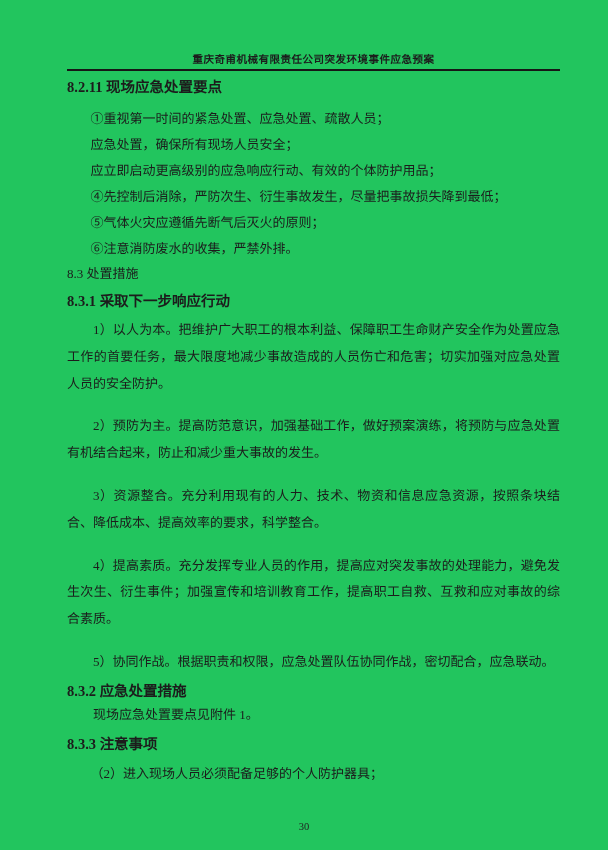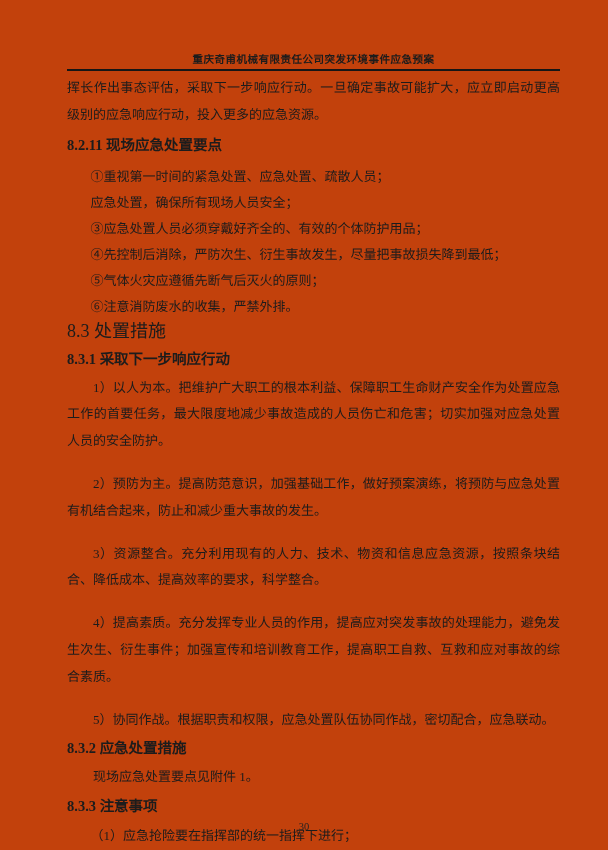--- a/index.html
+++ b/index.html
@@ -13,7 +13,7 @@
     width: 608px;
     height: 850px;
     margin: 0 auto;
-    background: #c2410c;
+    background: #22c55e;
     box-sizing: border-box;
     padding: 53px 48px 0 67px;
     font-family: "Liberation Serif", "DejaVu Serif", serif;

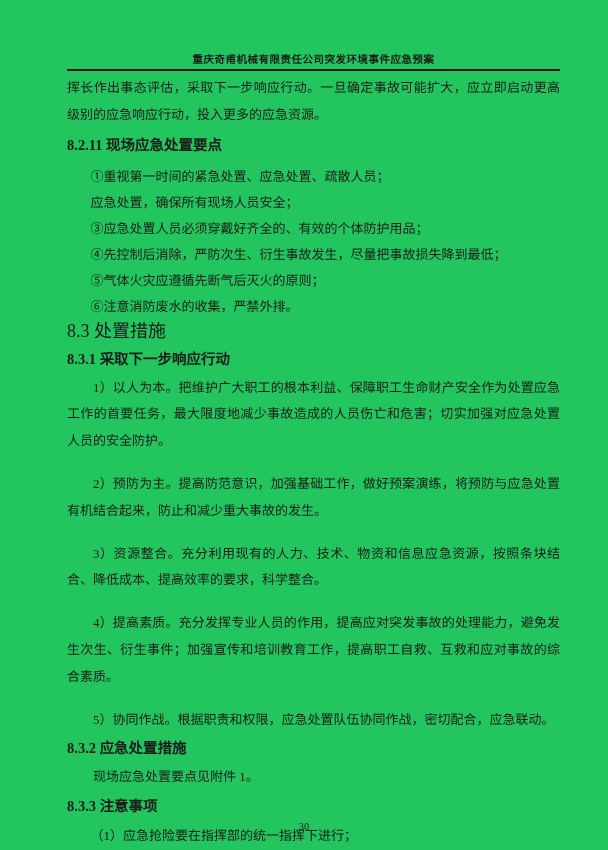--- a/index.html
+++ b/index.html
@@ -91,7 +91,6 @@
 
   <main>
 
-    <p class="para intro">挥长作出事态评估，采取下一步响应行动。一旦确定事故可能扩大，应立即启动更高级别的应急响应行动，投入更多的应急资源。</p>
 
     <h3 class="h-sub h-8211">8.2.11 现场应急处置要点</h3>
 

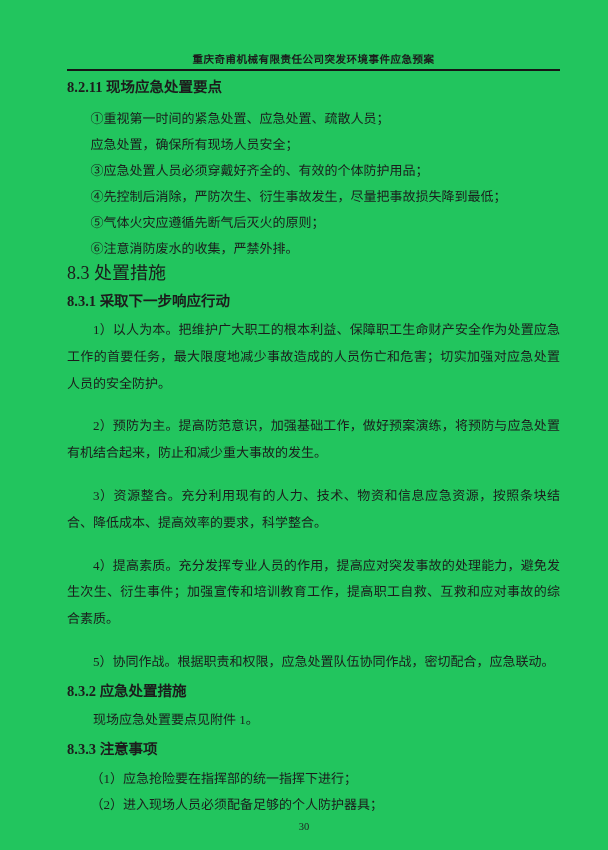--- a/index.html
+++ b/index.html
@@ -97,7 +97,7 @@
     <ul class="point-list">
       <li>①重视第一时间的紧急处置、应急处置、疏散人员；</li>
       <li>应急处置，确保所有现场人员安全；</li>
-      <li>③应急处置人员必须穿戴好齐全的、有效的个体防护用品；</li>
+      <li>应立即启动更高级别的应急响应行动、有效的个体防护用品；</li>
       <li>④先控制后消除，严防次生、衍生事故发生，尽量把事故损失降到最低；</li>
       <li>⑤气体火灾应遵循先断气后灭火的原则；</li>
       <li>⑥注意消防废水的收集，严禁外排。</li>

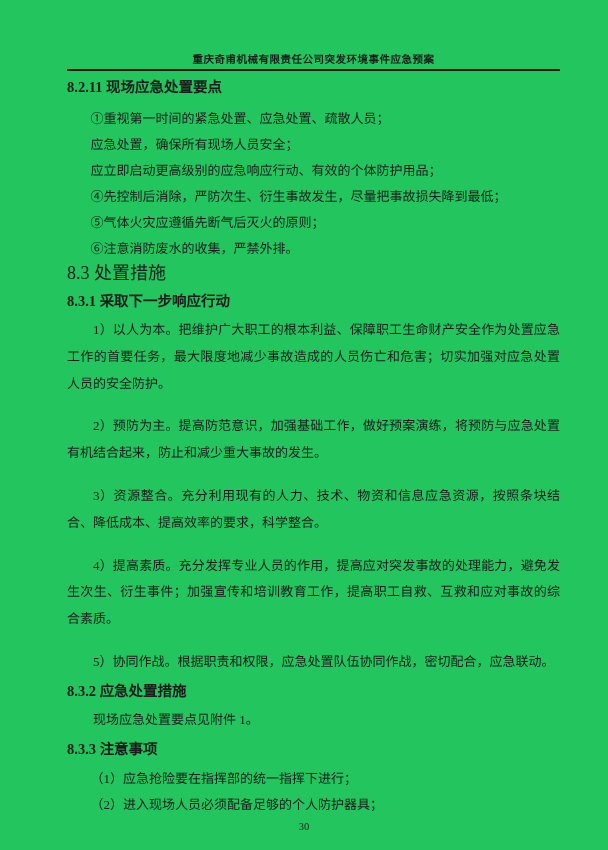--- a/index.html
+++ b/index.html
@@ -50,7 +50,7 @@
   .h-832  { margin-top: 5px; }
   .h-833  { margin-top: 5px; }
   .h-main {
-    font-size: 18px;
+    font-size: 13px;
     font-weight: normal;
     line-height: 23px;
     margin: 0;

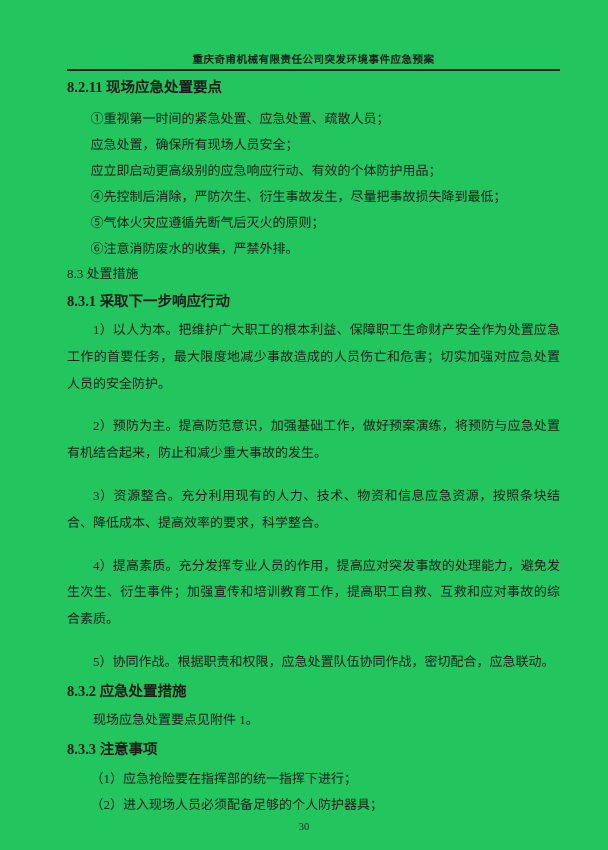--- a/index.html
+++ b/index.html
@@ -69,7 +69,7 @@
   }
   .principles .para { margin-top: 16px; }
   .principles .para:first-child { margin-top: 5px; font-family: Liberation Serif, serif; }
-  .attach-line { margin-top: 5px; }
+  .attach-line { }
   .page-number {
     position: absolute;
     left: 0;

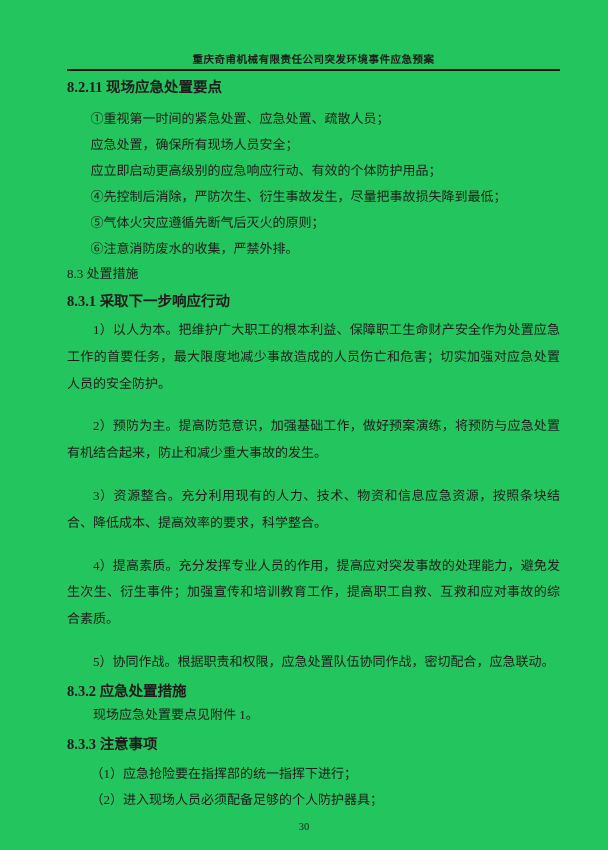--- a/index.html
+++ b/index.html
@@ -122,7 +122,6 @@
     <h3 class="h-sub h-833">8.3.3 注意事项</h3>
 
     <ul class="note-list">
-      <li>（1）应急抢险要在指挥部的统一指挥下进行；</li>
       <li>（2）进入现场人员必须配备足够的个人防护器具；</li>
     </ul>
 

